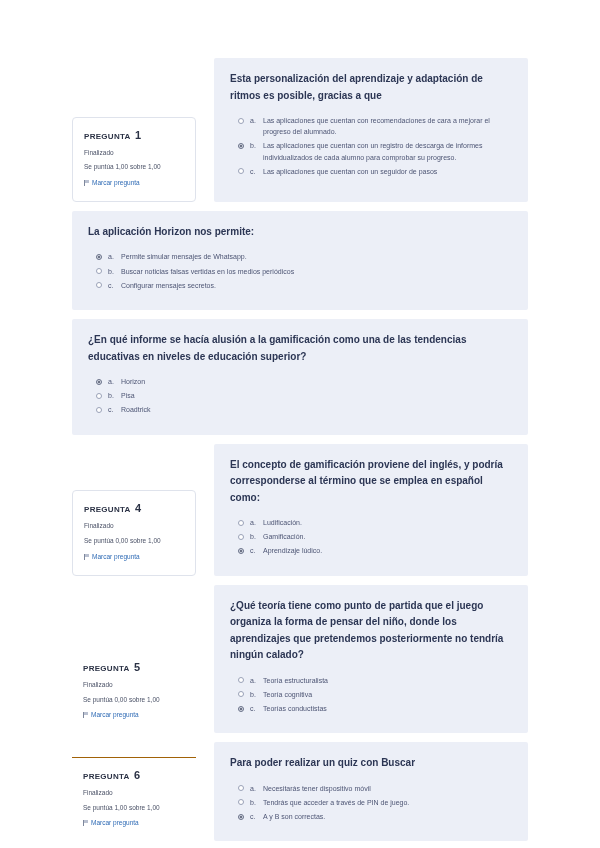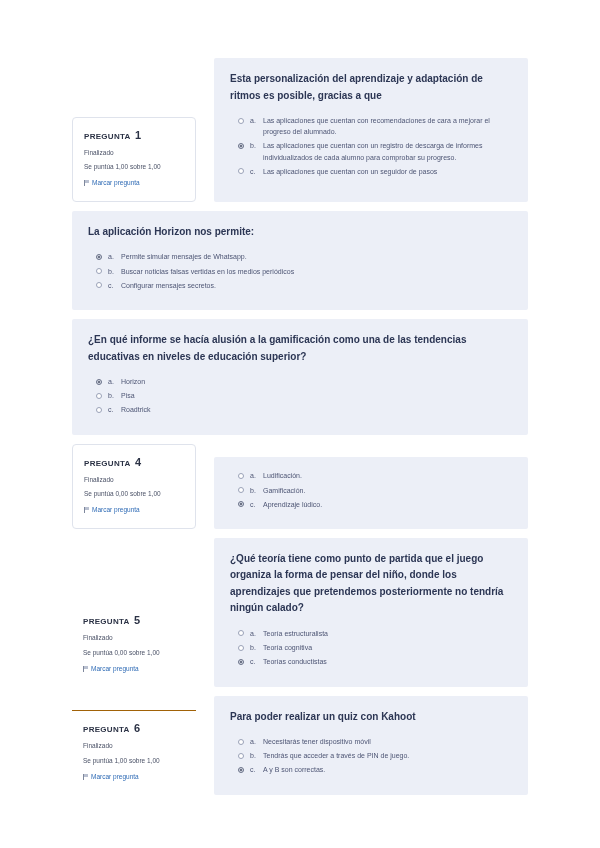--- a/index.html
+++ b/index.html
@@ -249,6 +249,7 @@
           </div>
         </div>
         <div class="answer-panel">
+          <div class="q-text">El concepto de gamificación proviene del inglés, y podría corresponderse al término que se emplea en español como:</div>
           <ul class="options">
             <li class="option">
               <span class="radio"></span>

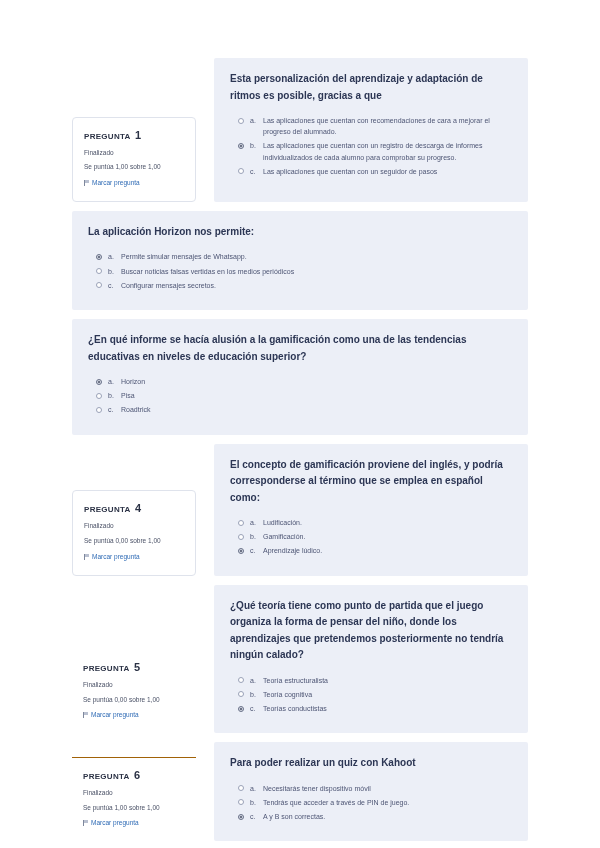--- a/index.html
+++ b/index.html
@@ -311,7 +311,7 @@
           </div>
         </div>
         <div class="answer-panel">
-          <div class="q-text">Para poder realizar un quiz con Kahoot</div>
+          <div class="q-text">Para poder realizar un quiz con Buscar</div>
           <ul class="options">
             <li class="option">
               <span class="radio"></span>

